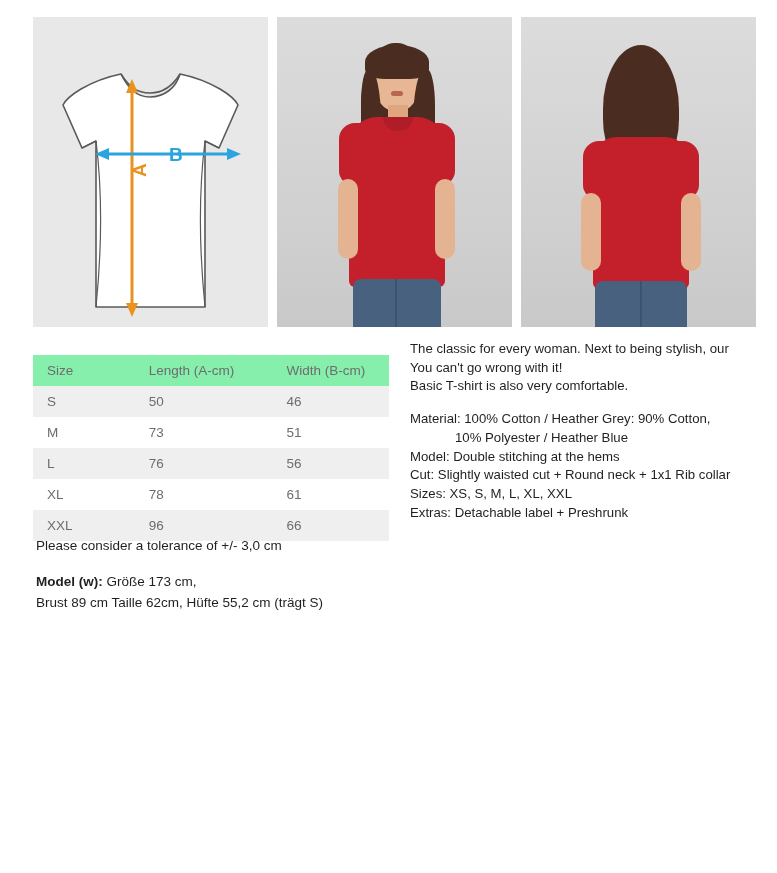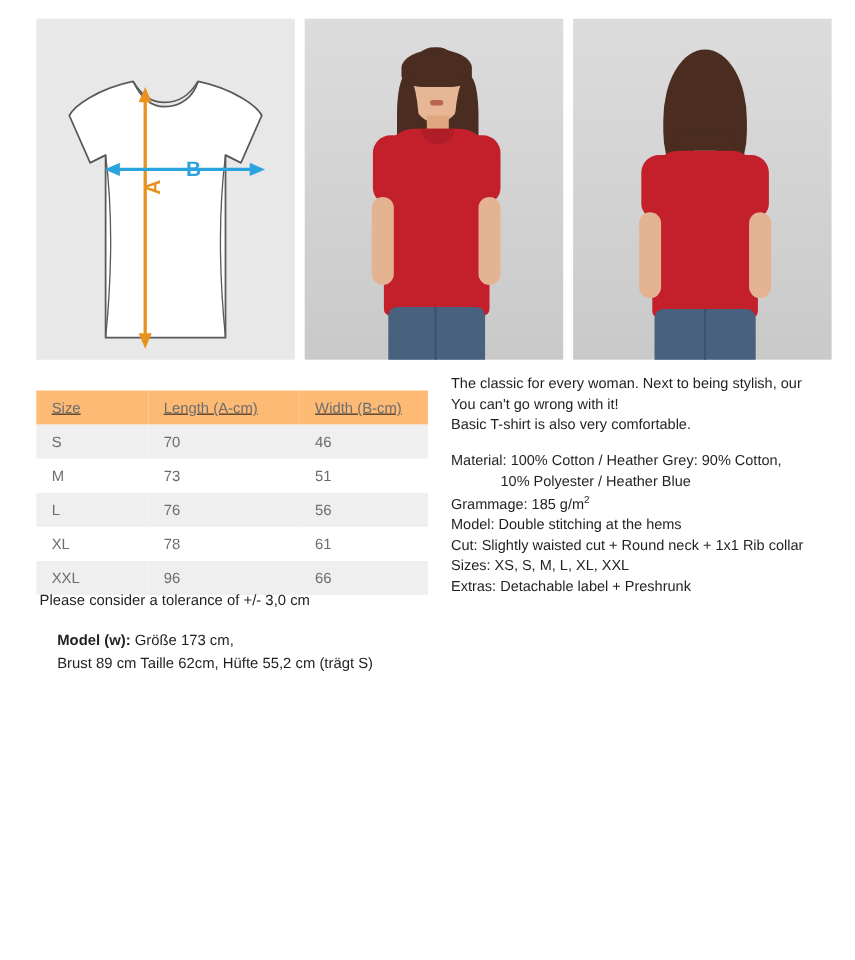--- a/index.html
+++ b/index.html
@@ -94,7 +94,7 @@
   .size-table thead th { color: #6d6d6d; }
   .size-table tbody tr:nth-child(odd) { background: #efefef; }
   .size-table tbody tr:nth-child(even) { background: #ffffff; }
-  .size-table thead tr { background: #fdba74; text-decoration: underline; }
+  .size-table thead tr { background: #86efac; }
   .col-size { width: 100px; }
   .col-len  { width: 140px; }
   .col-wid  { width: 116px; }

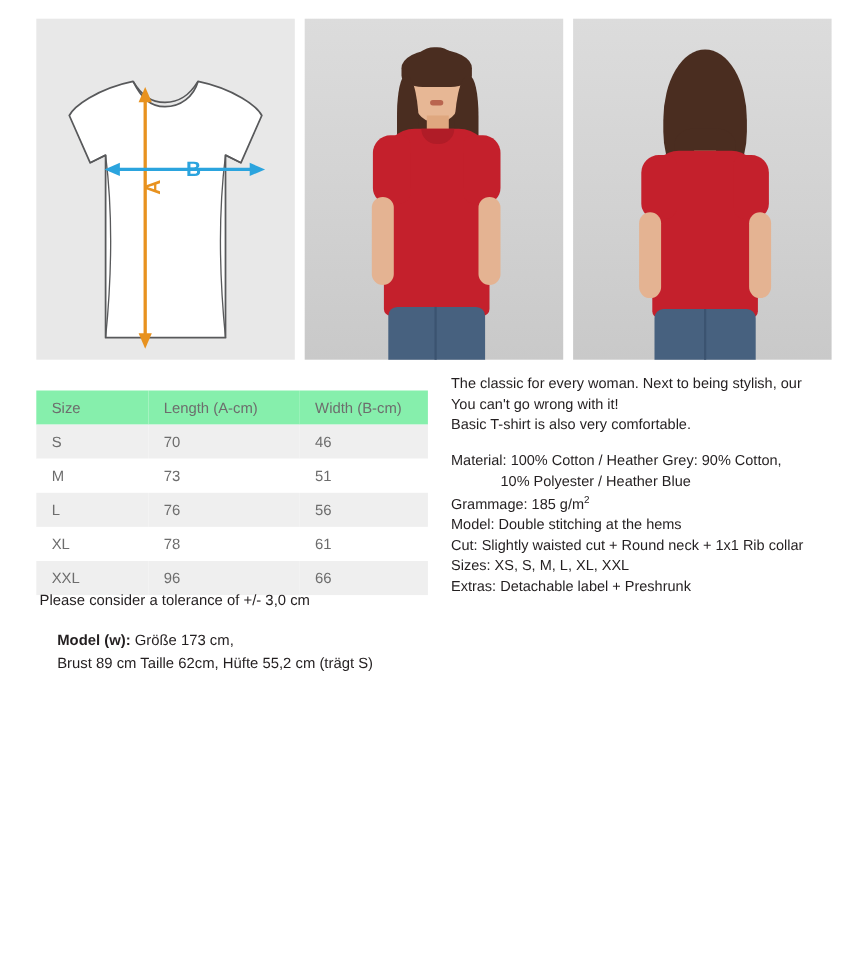--- a/index.html
+++ b/index.html
@@ -229,7 +229,7 @@
   <tbody>
     <tr>
       <td>S</td>
-      <td>70</td>
+      <td>50</td>
       <td>46</td>
     </tr>
     <tr>

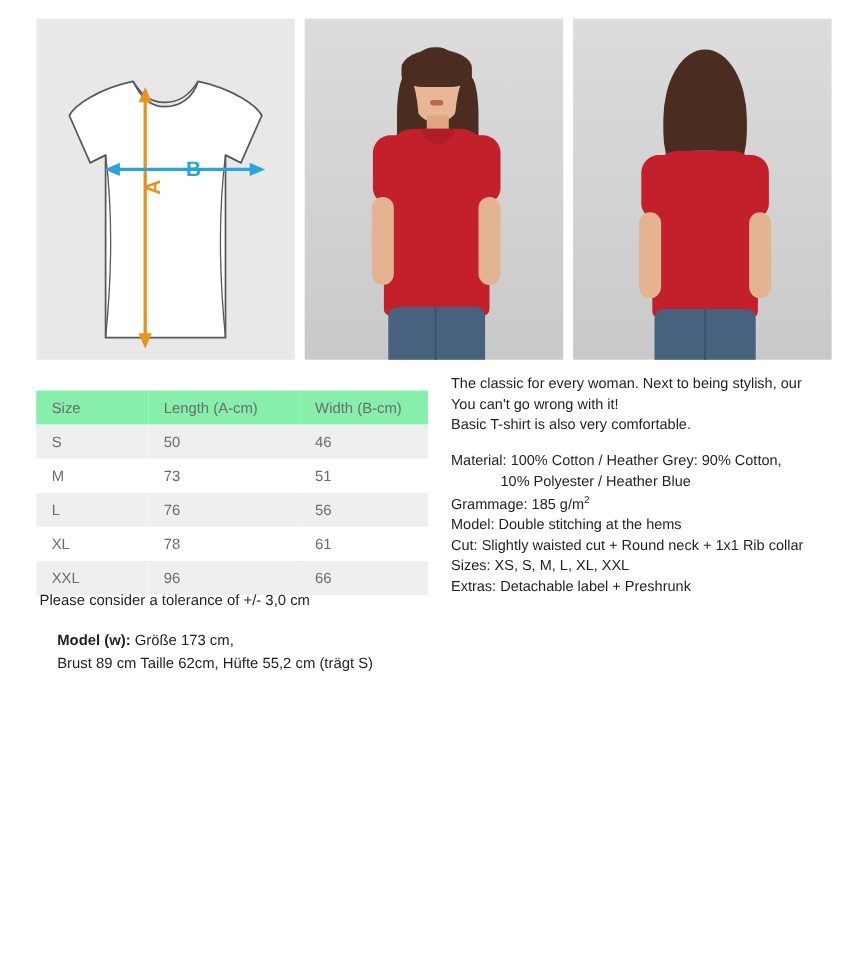--- a/index.html
+++ b/index.html
@@ -271,7 +271,6 @@
   <div>
     <div>Material: 100% Cotton / Heather Grey: 90% Cotton,</div>
     <div class="indent-1">10% Polyester / Heather Blue</div>
-    <div><span>Grammage: 185 g/m</span><sup>2</sup></div>
     <div>Model: Double stitching at the hems</div>
     <div>Cut: Slightly waisted cut + Round neck + 1x1 Rib collar</div>
     <div>Sizes: XS, S, M, L, XL, XXL</div>

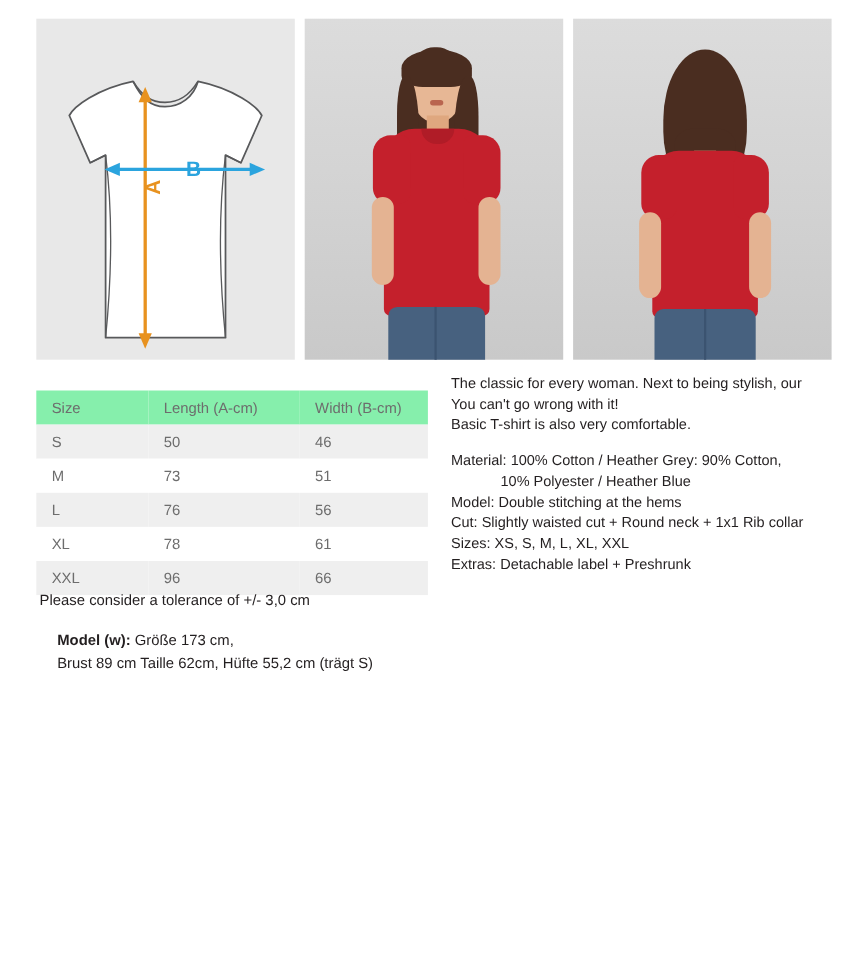--- a/index.html
+++ b/index.html
@@ -108,7 +108,7 @@
   }
   .model-block {
     position: absolute;
-    left: 52px;
+    left: 36px;
     top: 572px;
     font-size: 13.5px;
     line-height: 1.55;

